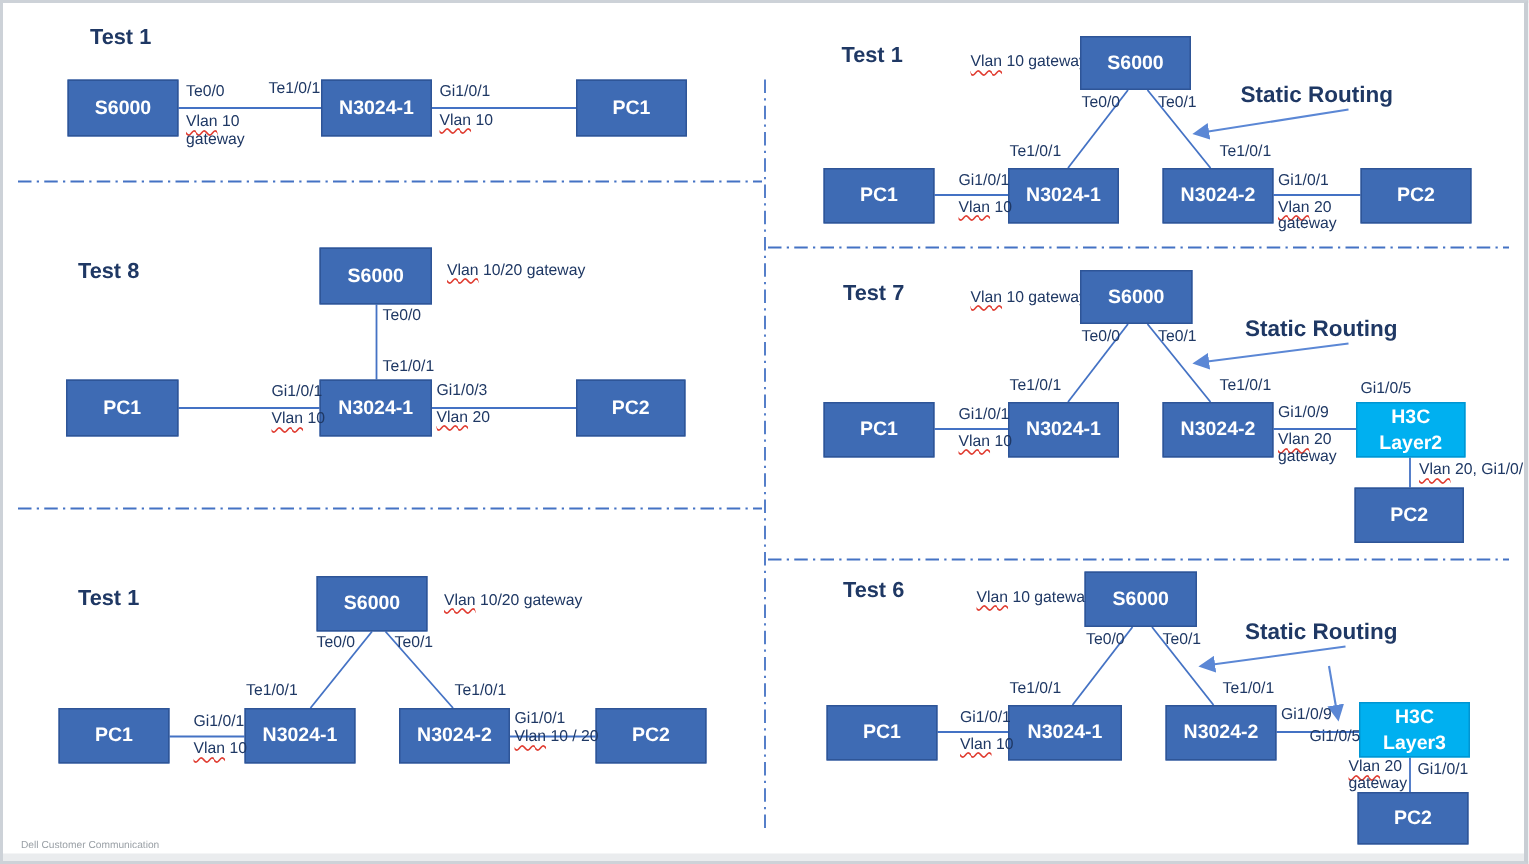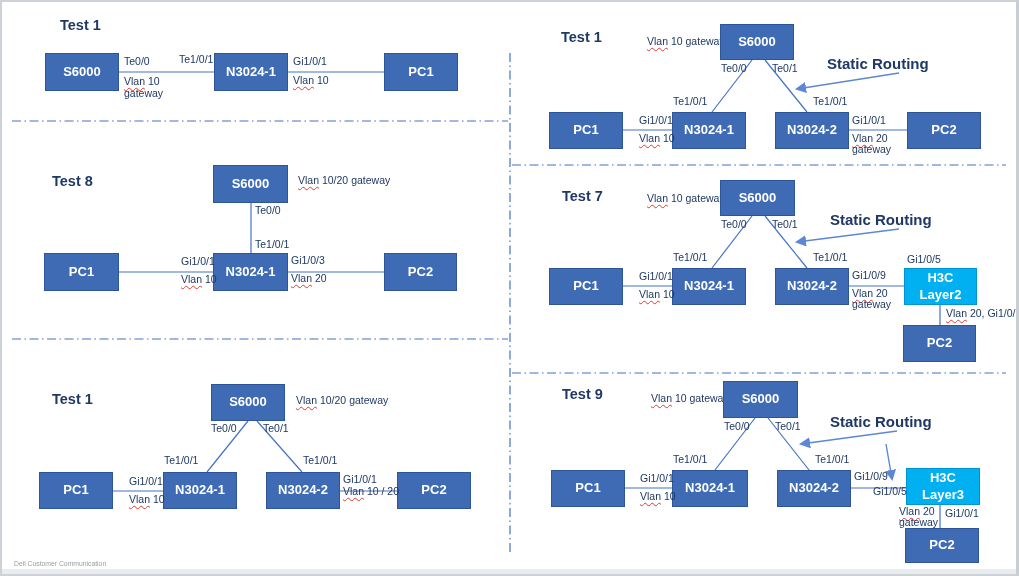--- a/index.html
+++ b/index.html
@@ -206,7 +206,7 @@
       <span>PC2</span>
     </div>
 
-  <div class="ttl" style="left:560px;top:384px">Test 9</div>
+  <div class="ttl" style="left:560px;top:384px">Test 6</div>
   <div class="lbl sq" style="left:649px;top:390px"><span class="wavy">Vlan</span> 10 gateway</div>
   <div class="node" style="left:721px;top:379px;width:75px;height:37px">
       <span>S6000</span>

